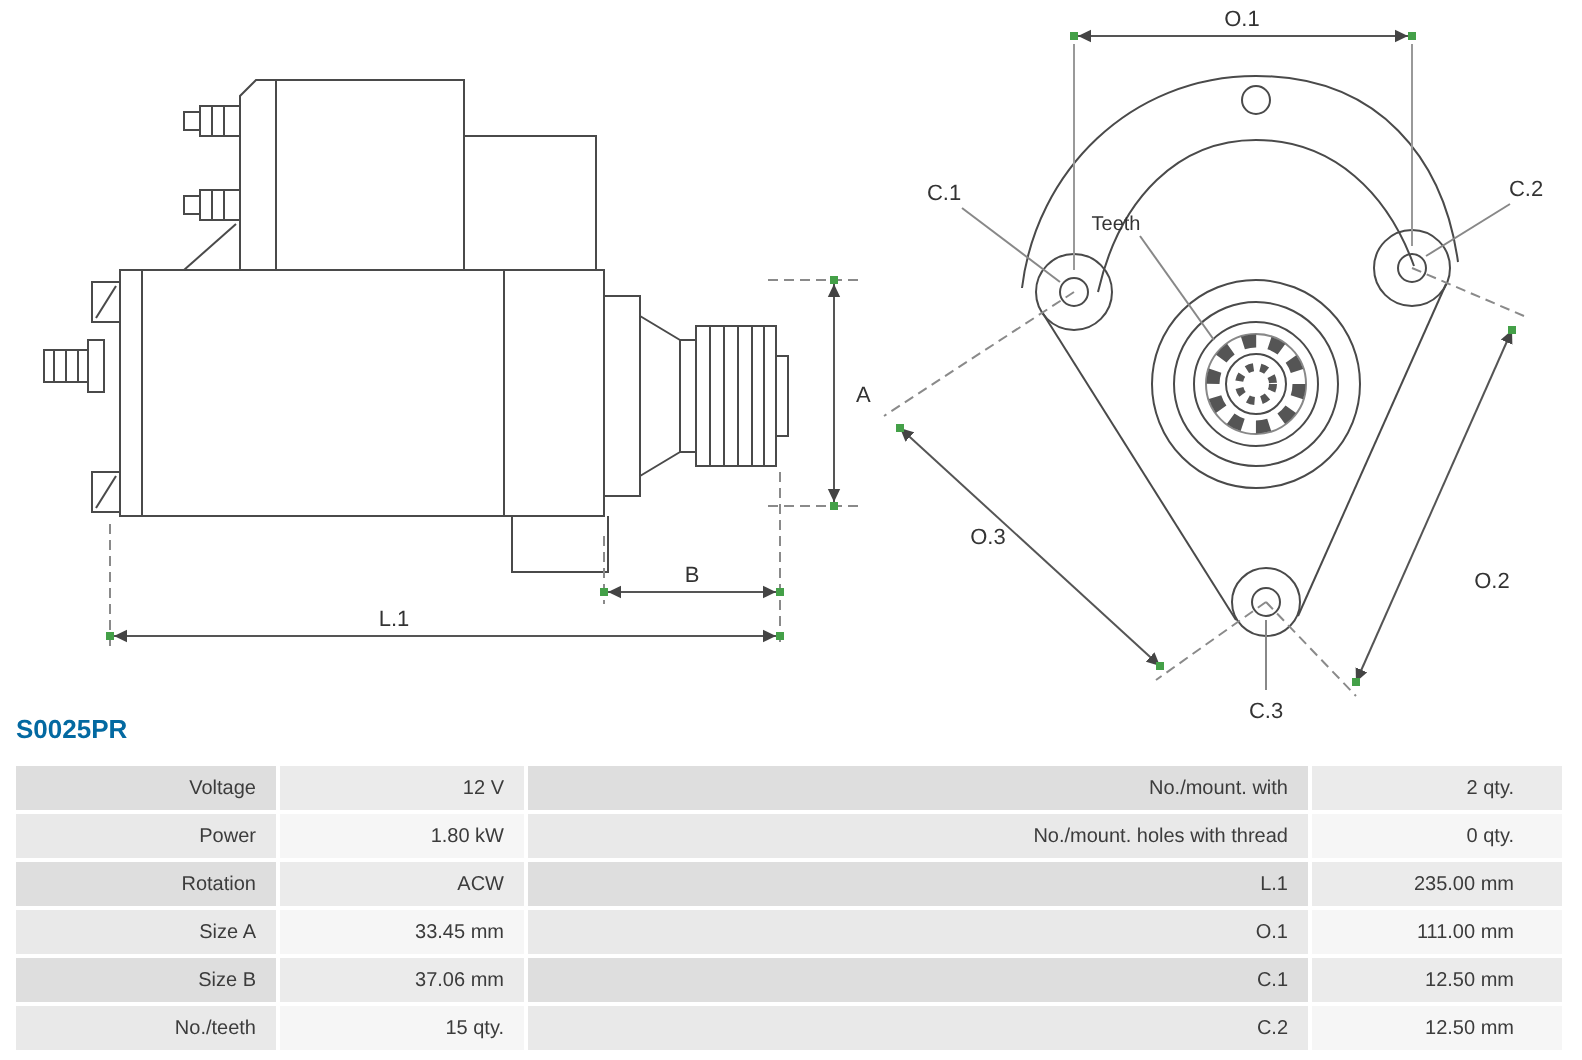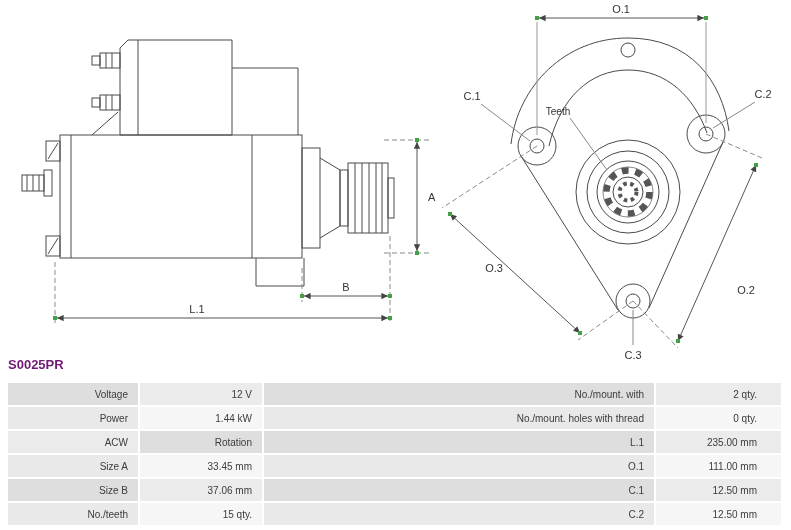--- a/index.html
+++ b/index.html
@@ -9,7 +9,7 @@
   svg text{font-family:"Liberation Sans",sans-serif}
   .dim{font-size:11px;fill:#333}
   .dim-small{font-size:10px;fill:#333}
-  .partno{position:absolute;left:8px;top:357px;font-size:13px;font-weight:bold;color:#701a75}
+  .partno{position:absolute;left:8px;top:357px;font-size:13px;font-weight:bold;color:#0369a1}
   .spec-table{position:absolute;left:8px;top:382px;width:775px}
   .trow{display:grid;grid-template-columns:132px 124px 392px 127px;height:24px}
   .cell{display:flex;align-items:center;justify-content:flex-end;padding-right:10px;font-size:10px;color:#3c3c3c;border:1px solid #fff;border-width:1px 2px 1px 0}

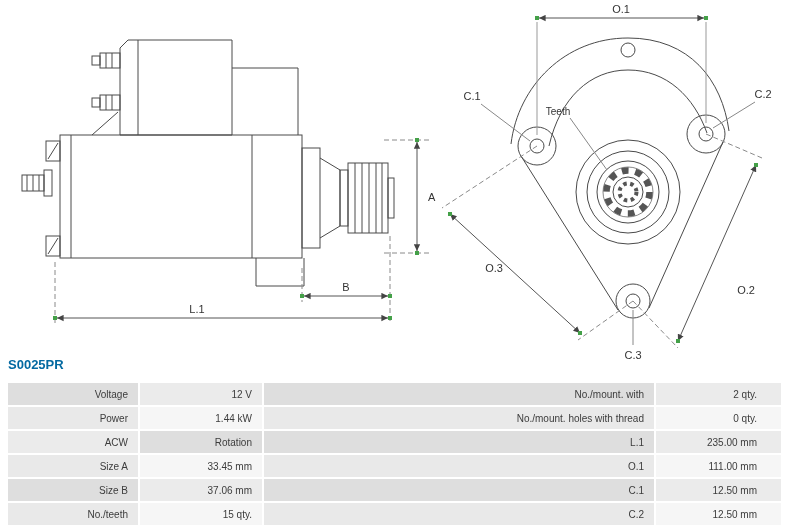--- a/index.html
+++ b/index.html
@@ -176,7 +176,7 @@
   </div>
   <div class="trow">
     <div class="cell lbl c1">Power</div>
-    <div class="cell val c2">1.44 kW</div>
+    <div class="cell val c2">1.80 kW</div>
     <div class="cell lbl c3">No./mount. holes with thread</div>
     <div class="cell val c4">0 qty.</div>
   </div>

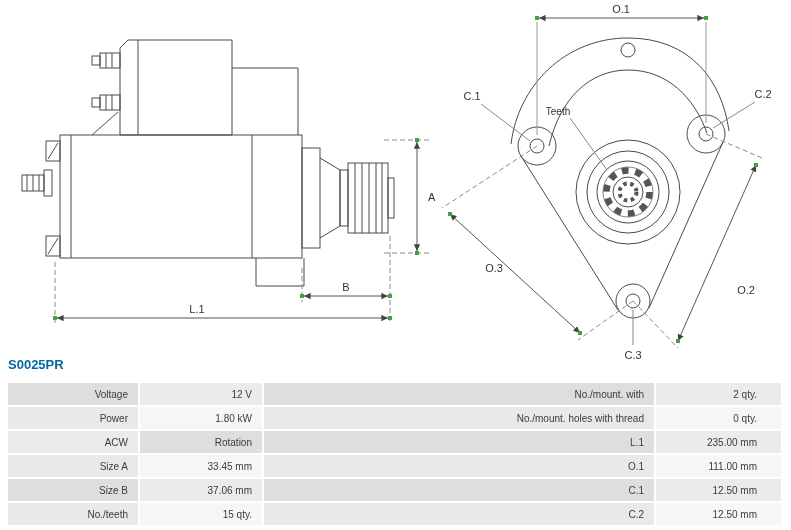--- a/index.html
+++ b/index.html
@@ -181,8 +181,8 @@
     <div class="cell val c4">0 qty.</div>
   </div>
   <div class="trow">
+    <div class="cell lbl c1">Rotation</div>
     <div class="cell val c2">ACW</div>
-    <div class="cell lbl c1">Rotation</div>
     <div class="cell lbl c3">L.1</div>
     <div class="cell val c4">235.00 mm</div>
   </div>

